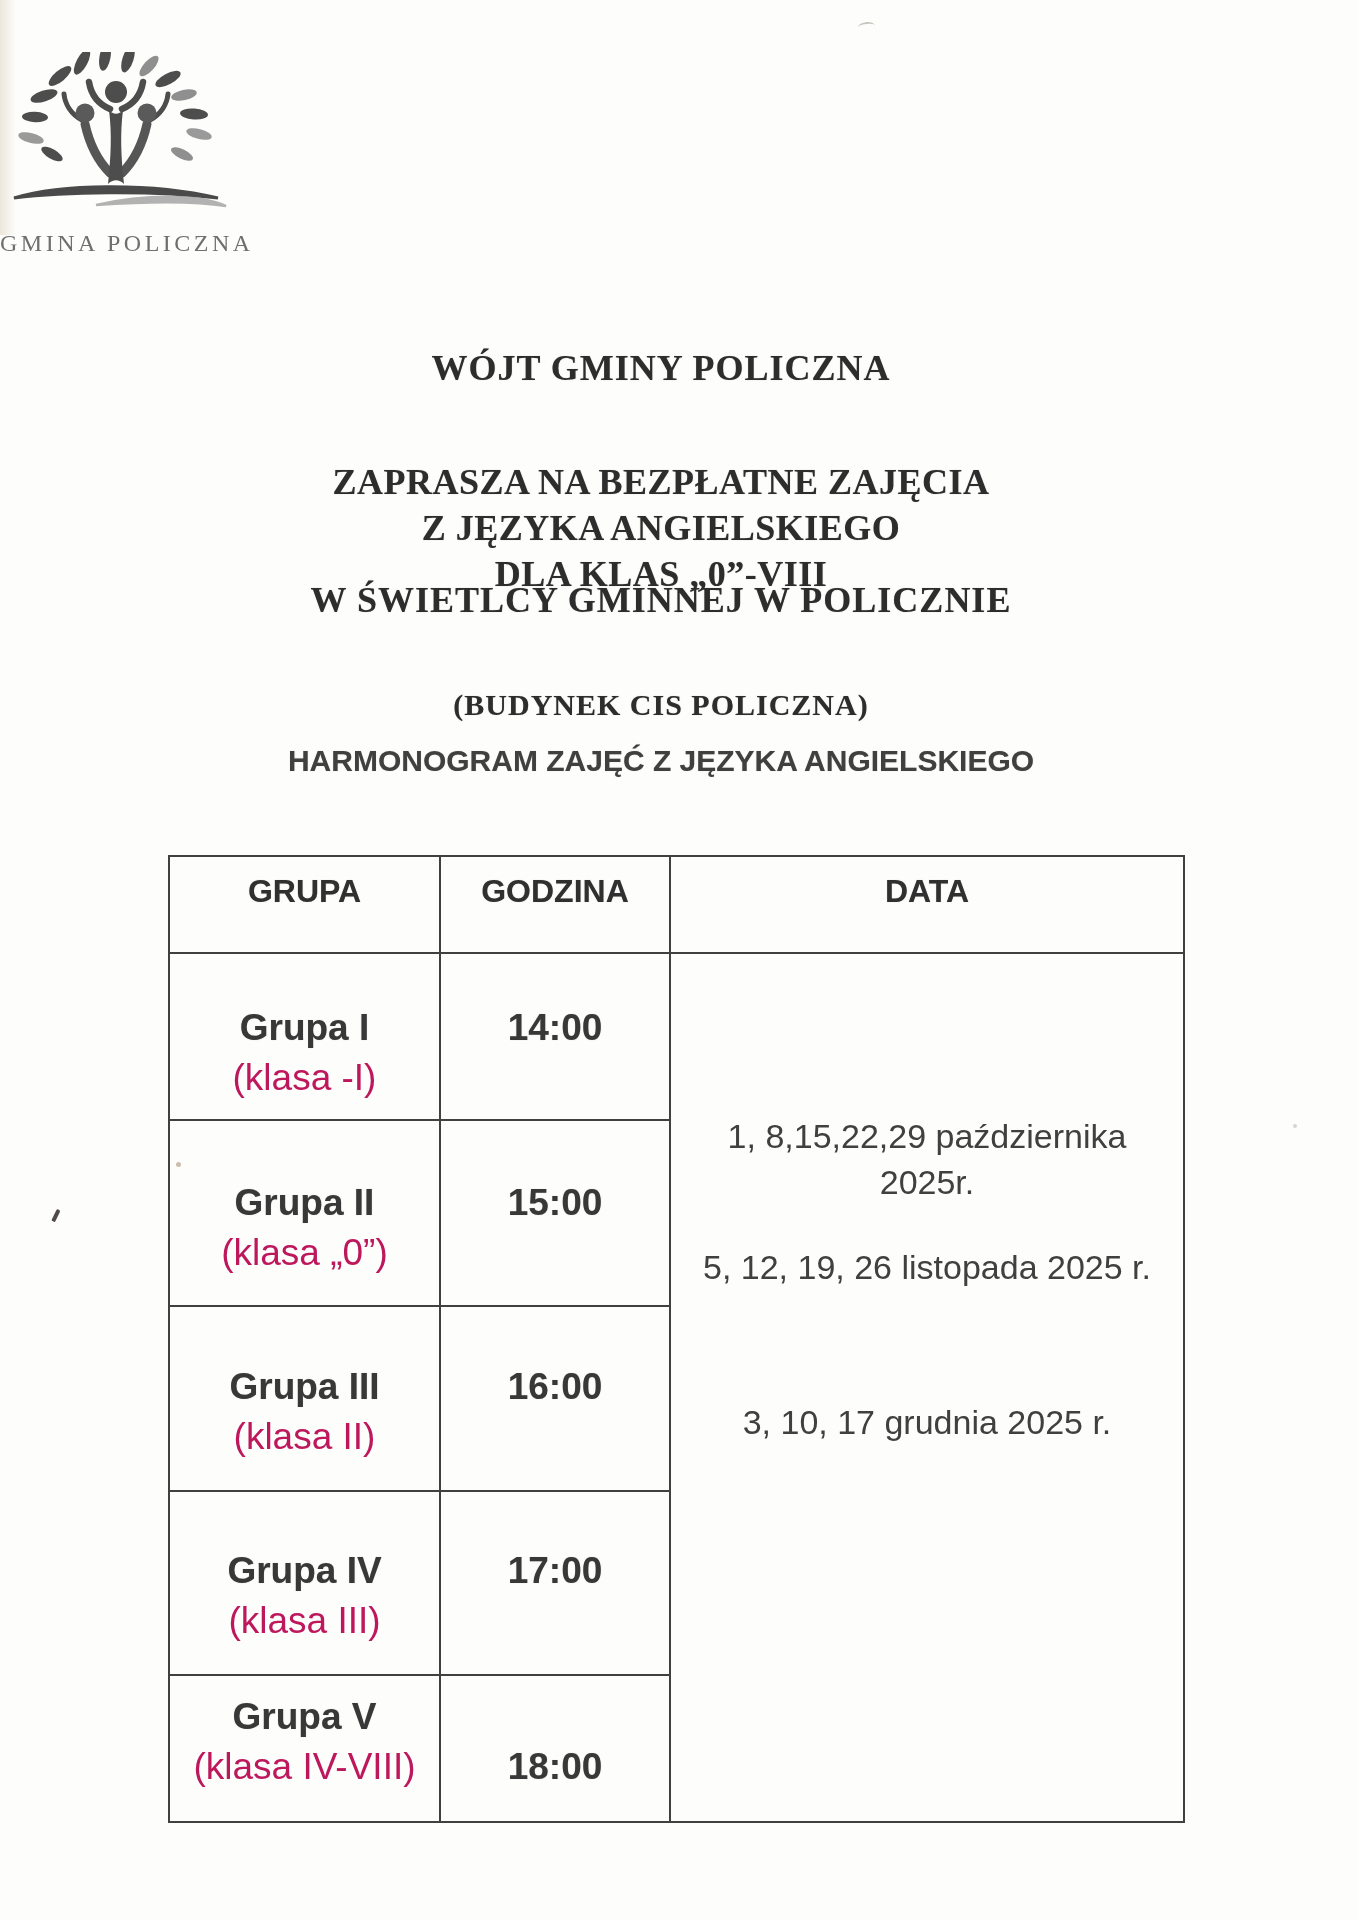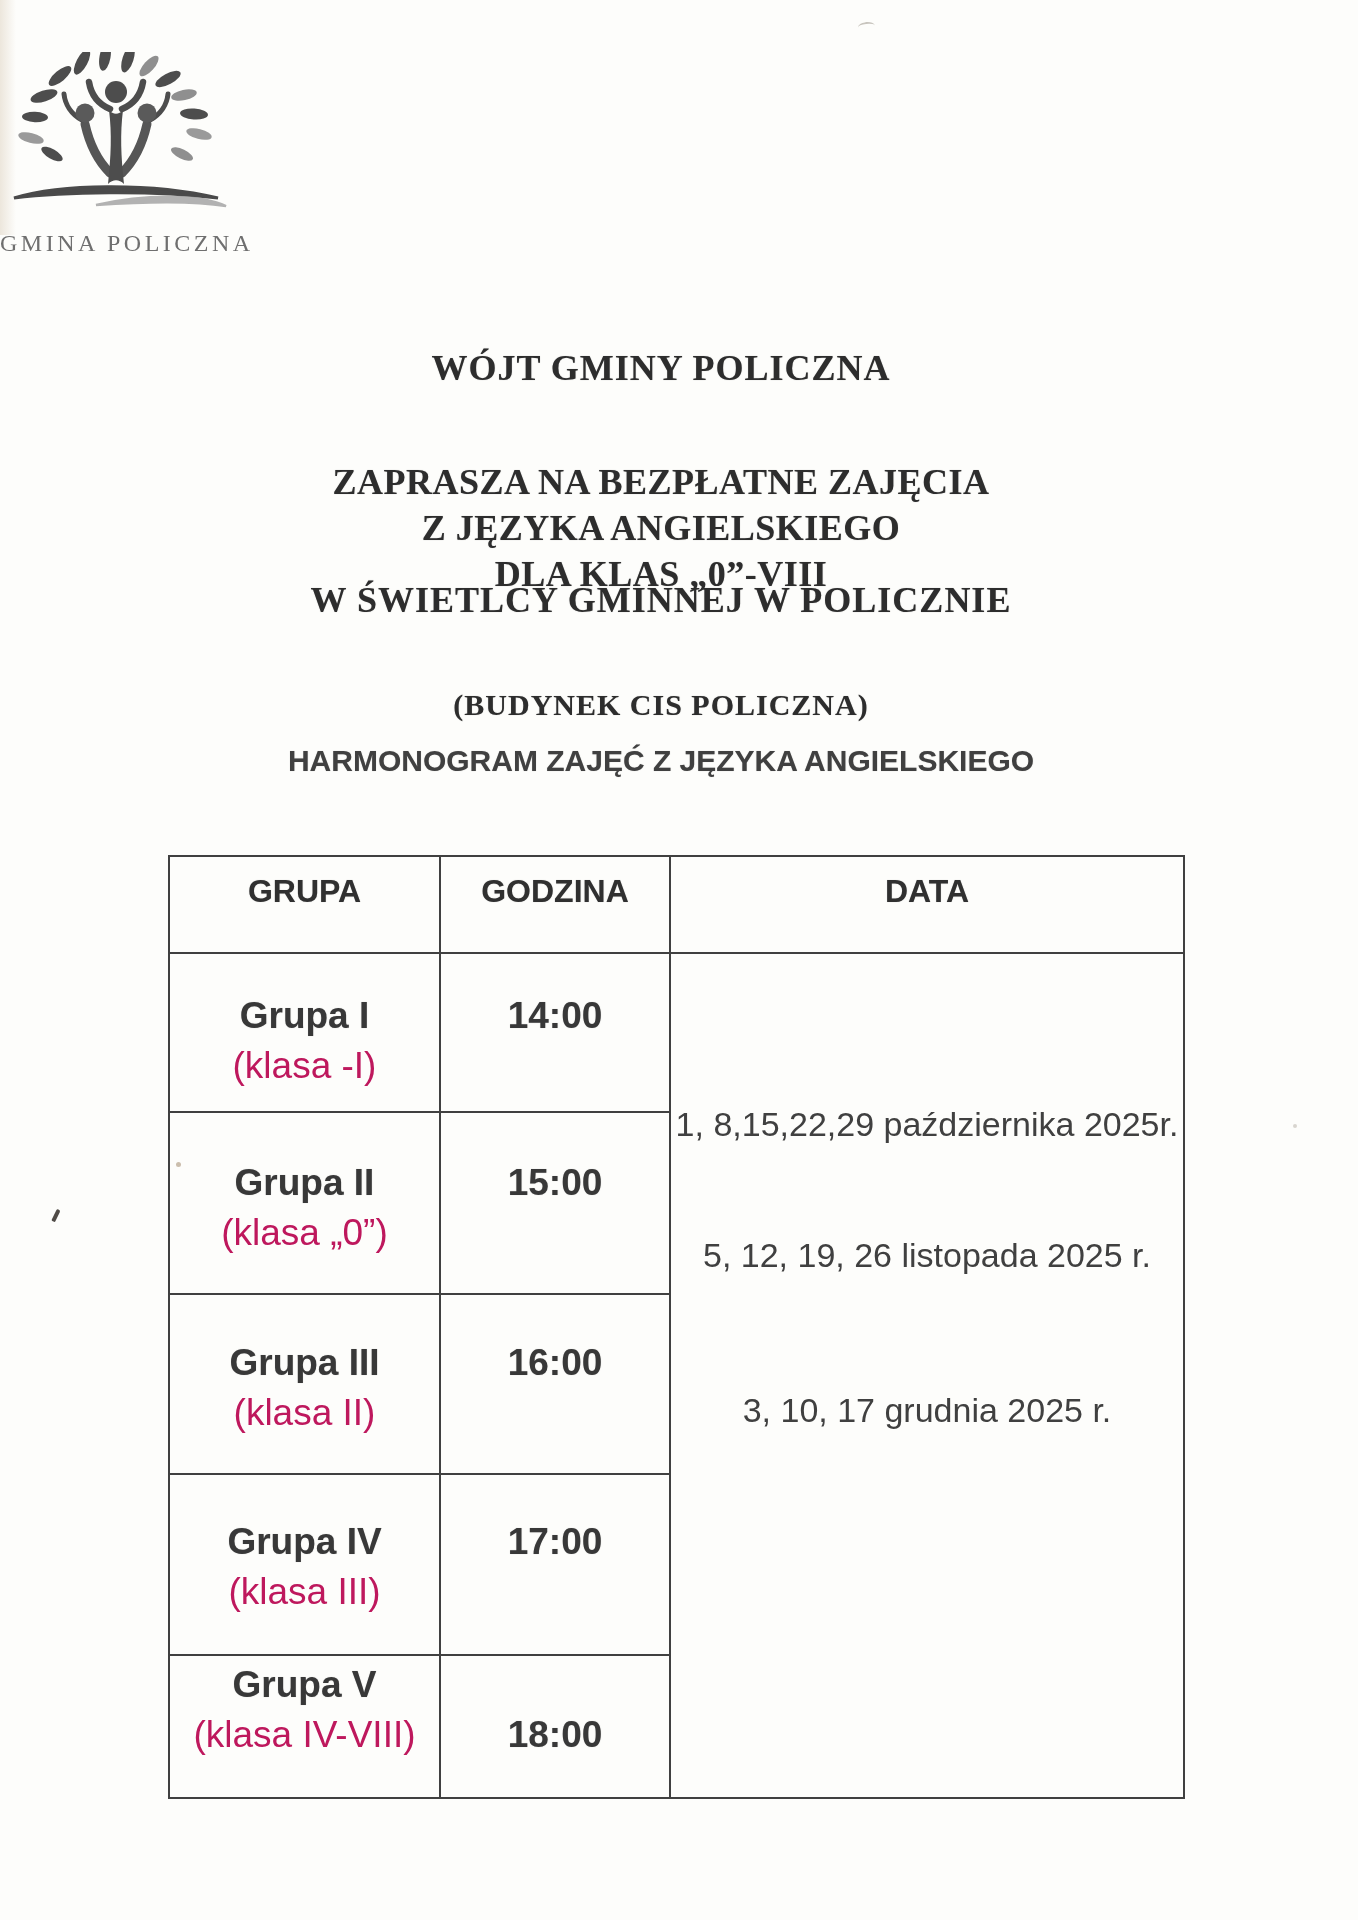--- a/index.html
+++ b/index.html
@@ -81,7 +81,7 @@
     font-size:32px;font-weight:bold;color:#303030;
     text-shadow:0 0 1px rgba(48,48,48,.3);
   }
-  td{vertical-align:top;text-align:center;padding:0;}
+  td{vertical-align:top;text-align:center;padding:12px;}
 
   tr.r1{height:159px;} tr.r2{height:181px;} tr.r3{height:180px;}
   tr.r4{height:180px;} tr.r5{height:143px;}

